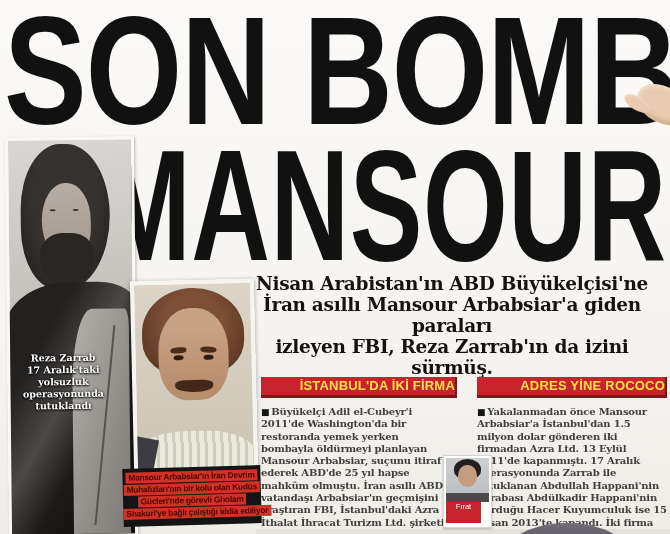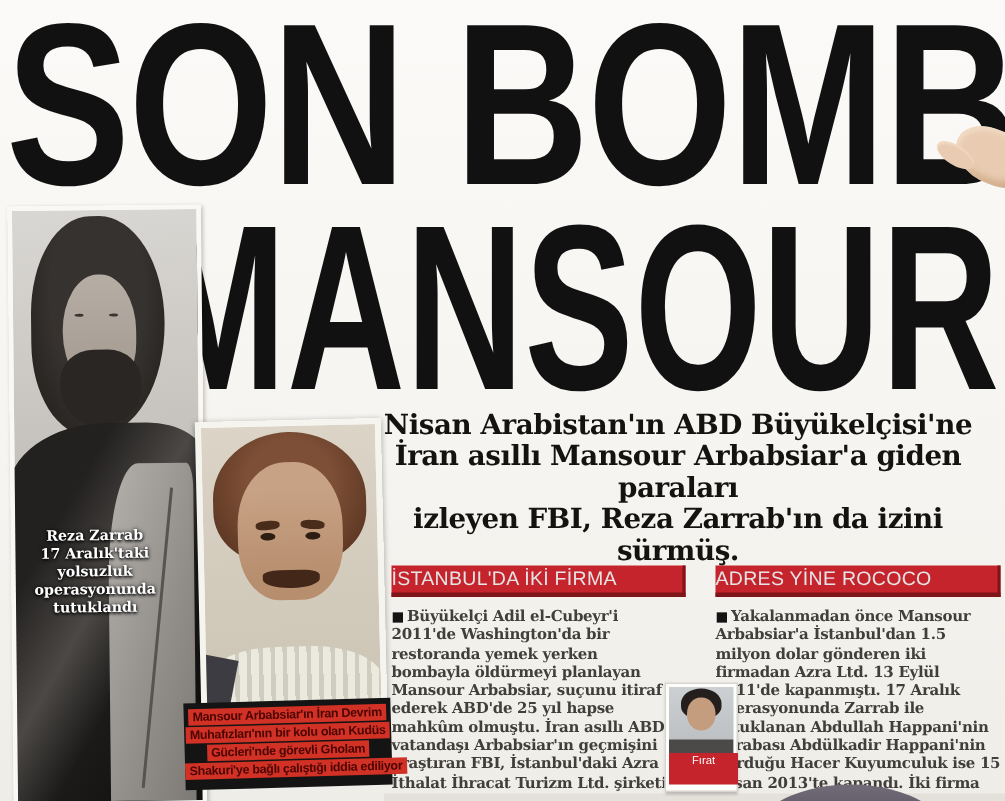--- a/index.html
+++ b/index.html
@@ -95,8 +95,8 @@
   .col.right{ left:477px; width:190px; }
   .sec-bar{
     height:18px; background:#c5242c; border-bottom:3px solid #7e1519;
-    border-right:2px solid #7e1519; color:#e5e5e5; font-weight:normal;
-    font-size:13px; line-height:18px; text-align:left; letter-spacing:0.2px;
+    border-right:2px solid #7e1519; color:#fde047; font-weight:bold;
+    font-size:13px; line-height:18px; text-align:right; letter-spacing:0.2px;
   }
   .body-text{
     margin-top:8px; font-family:"DejaVu Serif", serif; font-weight:bold;

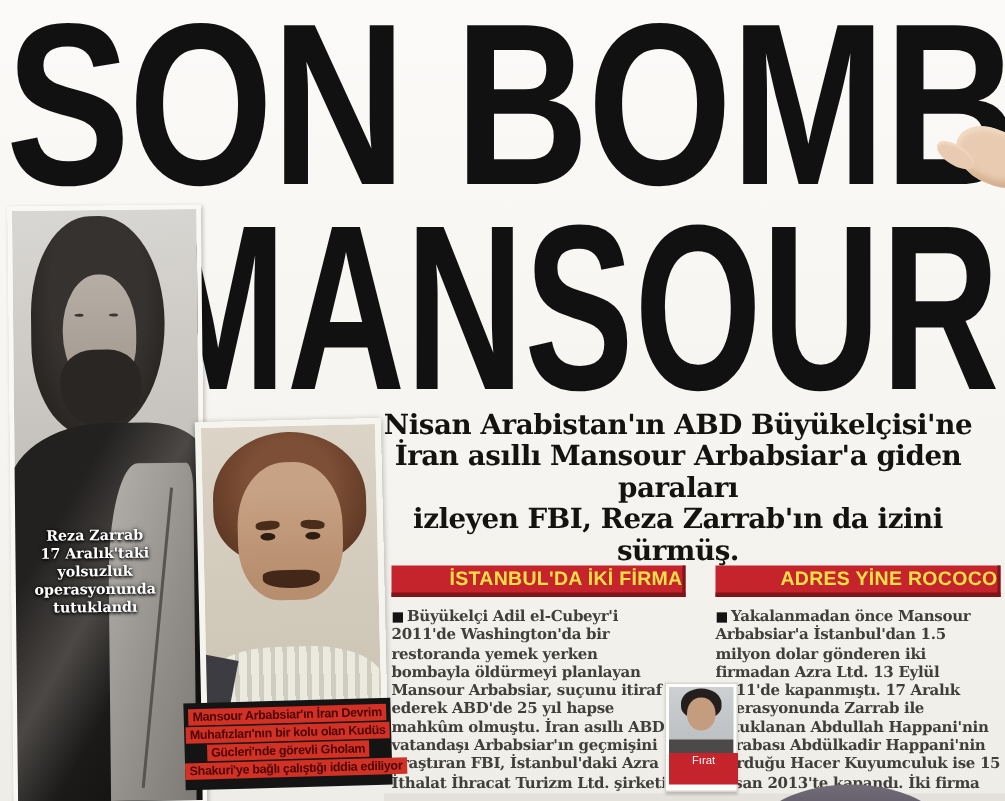--- a/index.html
+++ b/index.html
@@ -118,7 +118,7 @@
   .author-photo .face{position:absolute;left:28%;top:16%;width:44%;height:50%;
     background:#c49c7e;border-radius:48%;}
   .author-photo .shirt{position:absolute;left:0;top:80%;width:100%;height:22%;background:#4c4a48;}
-  .author-name{ width:46px; height:21px; background:#c5242c; color:#fff; text-align:center; }
+  .author-name{ width:35px; height:21px; background:#c5242c; color:#fff; text-align:center; }
   .author-name .fn{ font-size:7.5px; line-height:10px; }
   .author-name .ln{ font-size:8.5px; line-height:10px; font-weight:bold;margin-top:32px; }
 

